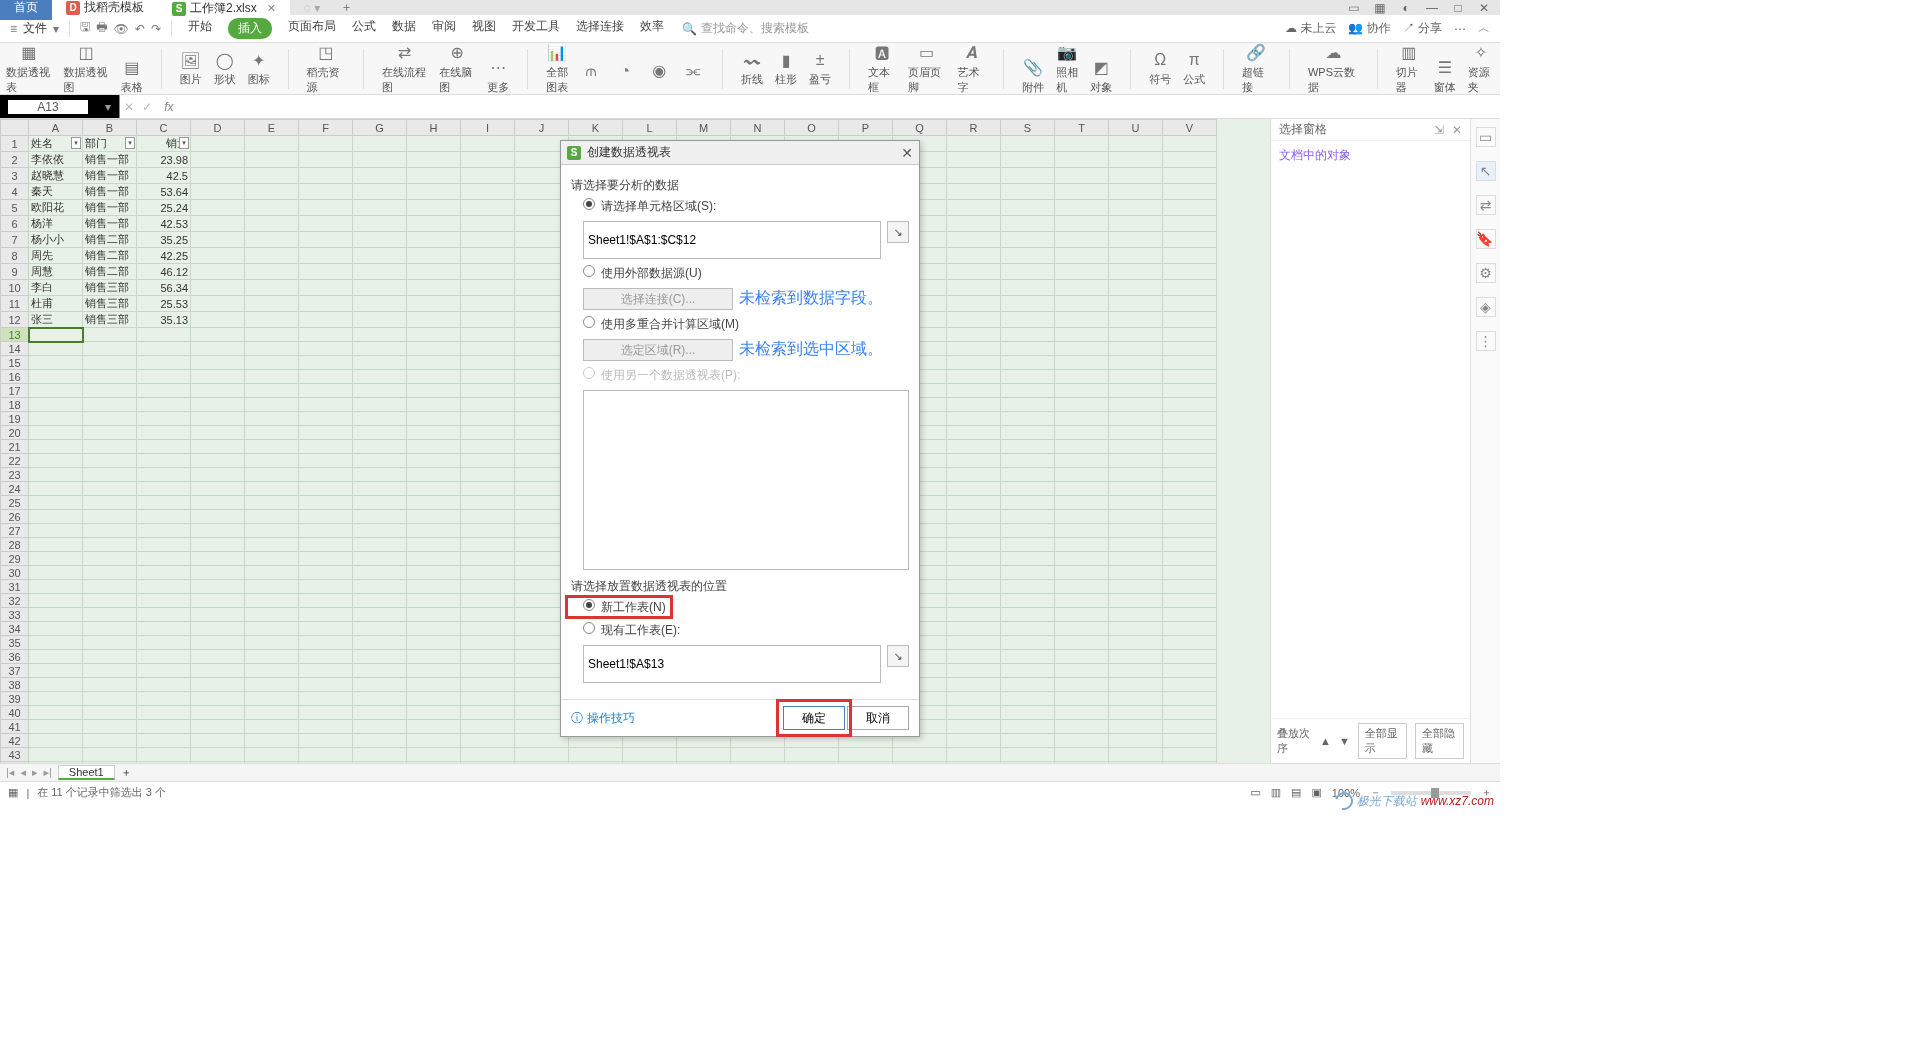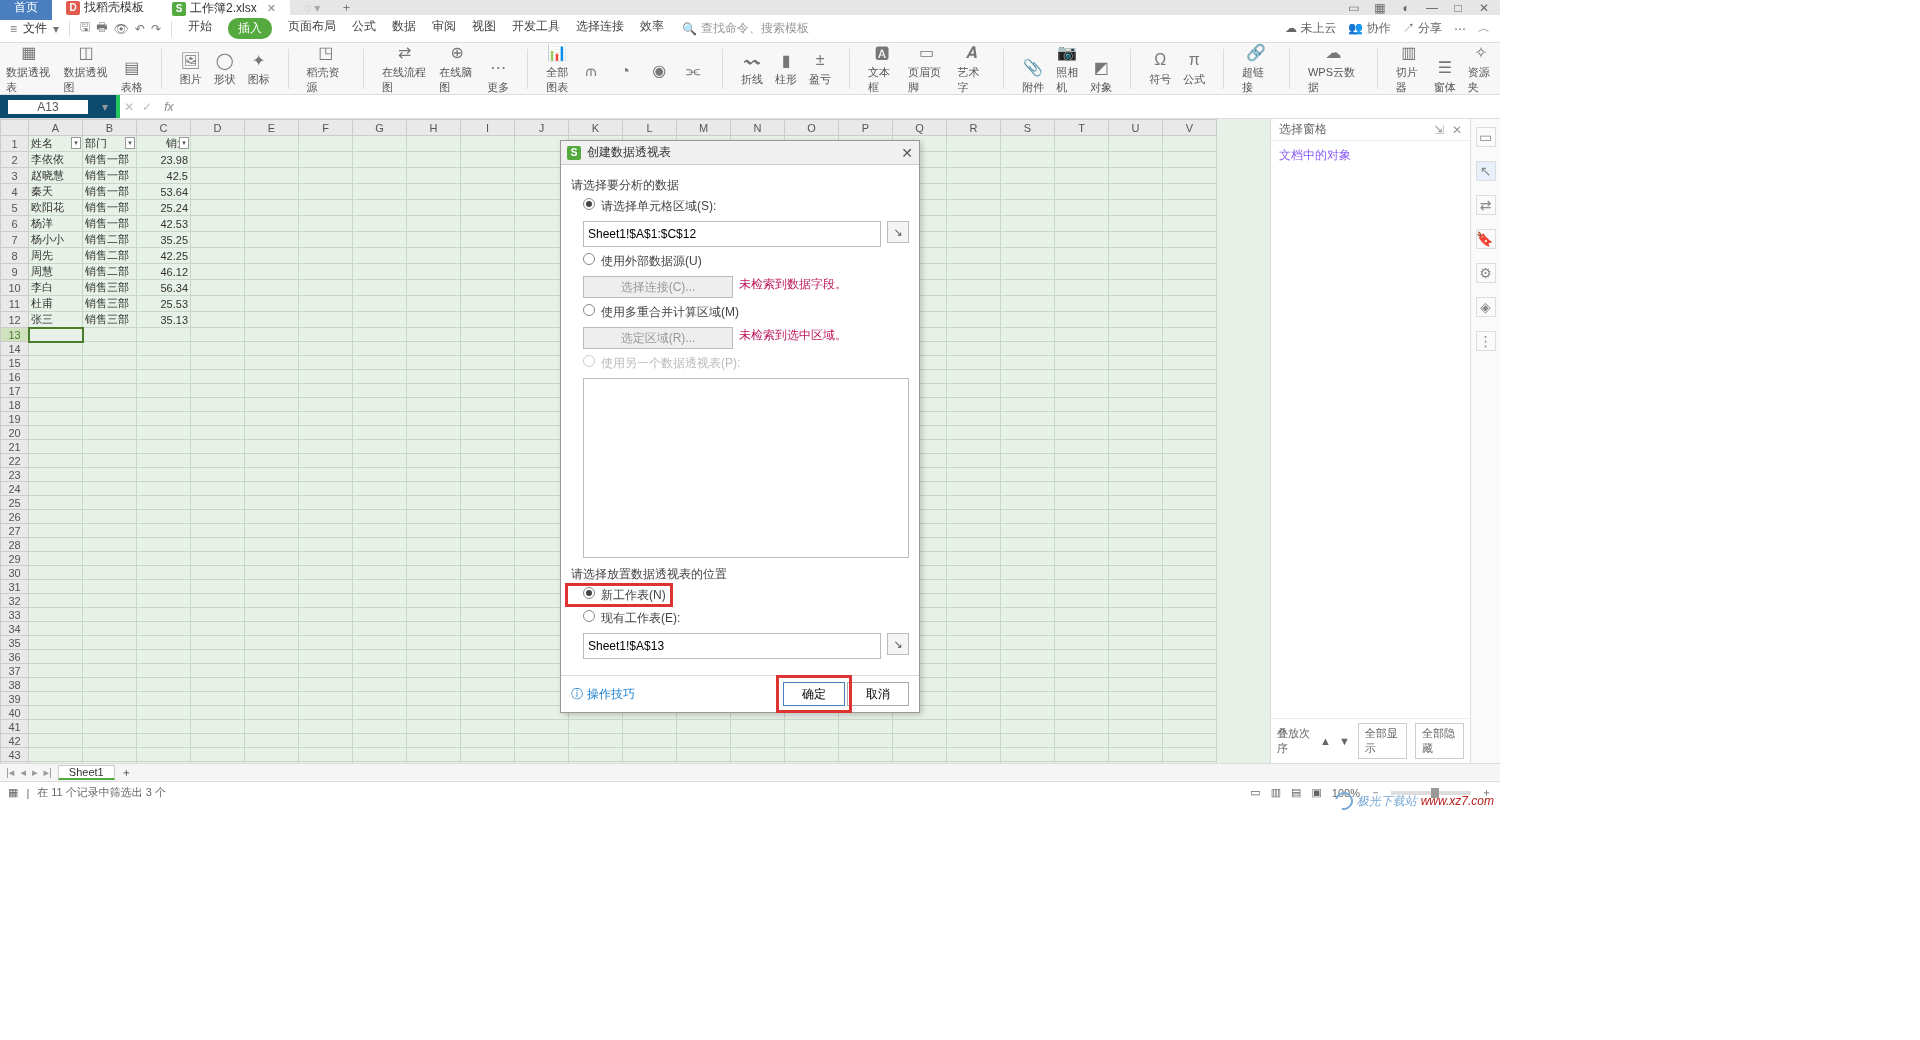--- a/index.html
+++ b/index.html
@@ -36,7 +36,7 @@
 
 
 .fbar { height: 24px; border-bottom: 1px solid #dcdcdc; display: flex; align-items: center; }
-.namebox { width: 120px; border-right: 4px solid #22c55e; height: 100%; display: flex; align-items: center; padding: 0 8px; background: #0c4a6e; }
+.namebox { width: 120px; border-right: 1px solid #22c55e; height: 100%; display: flex; align-items: center; padding: 0 8px; background: #000000; }
 .namebox input { border: none; outline: none; width: 80px; font-size: 12px; color: #555; text-align: center; }
 .fx { padding: 0 8px; color: #888; font-style: italic; }
 .finput { flex: 1; border: none; outline: none; height: 100%; font-size: 12px; }

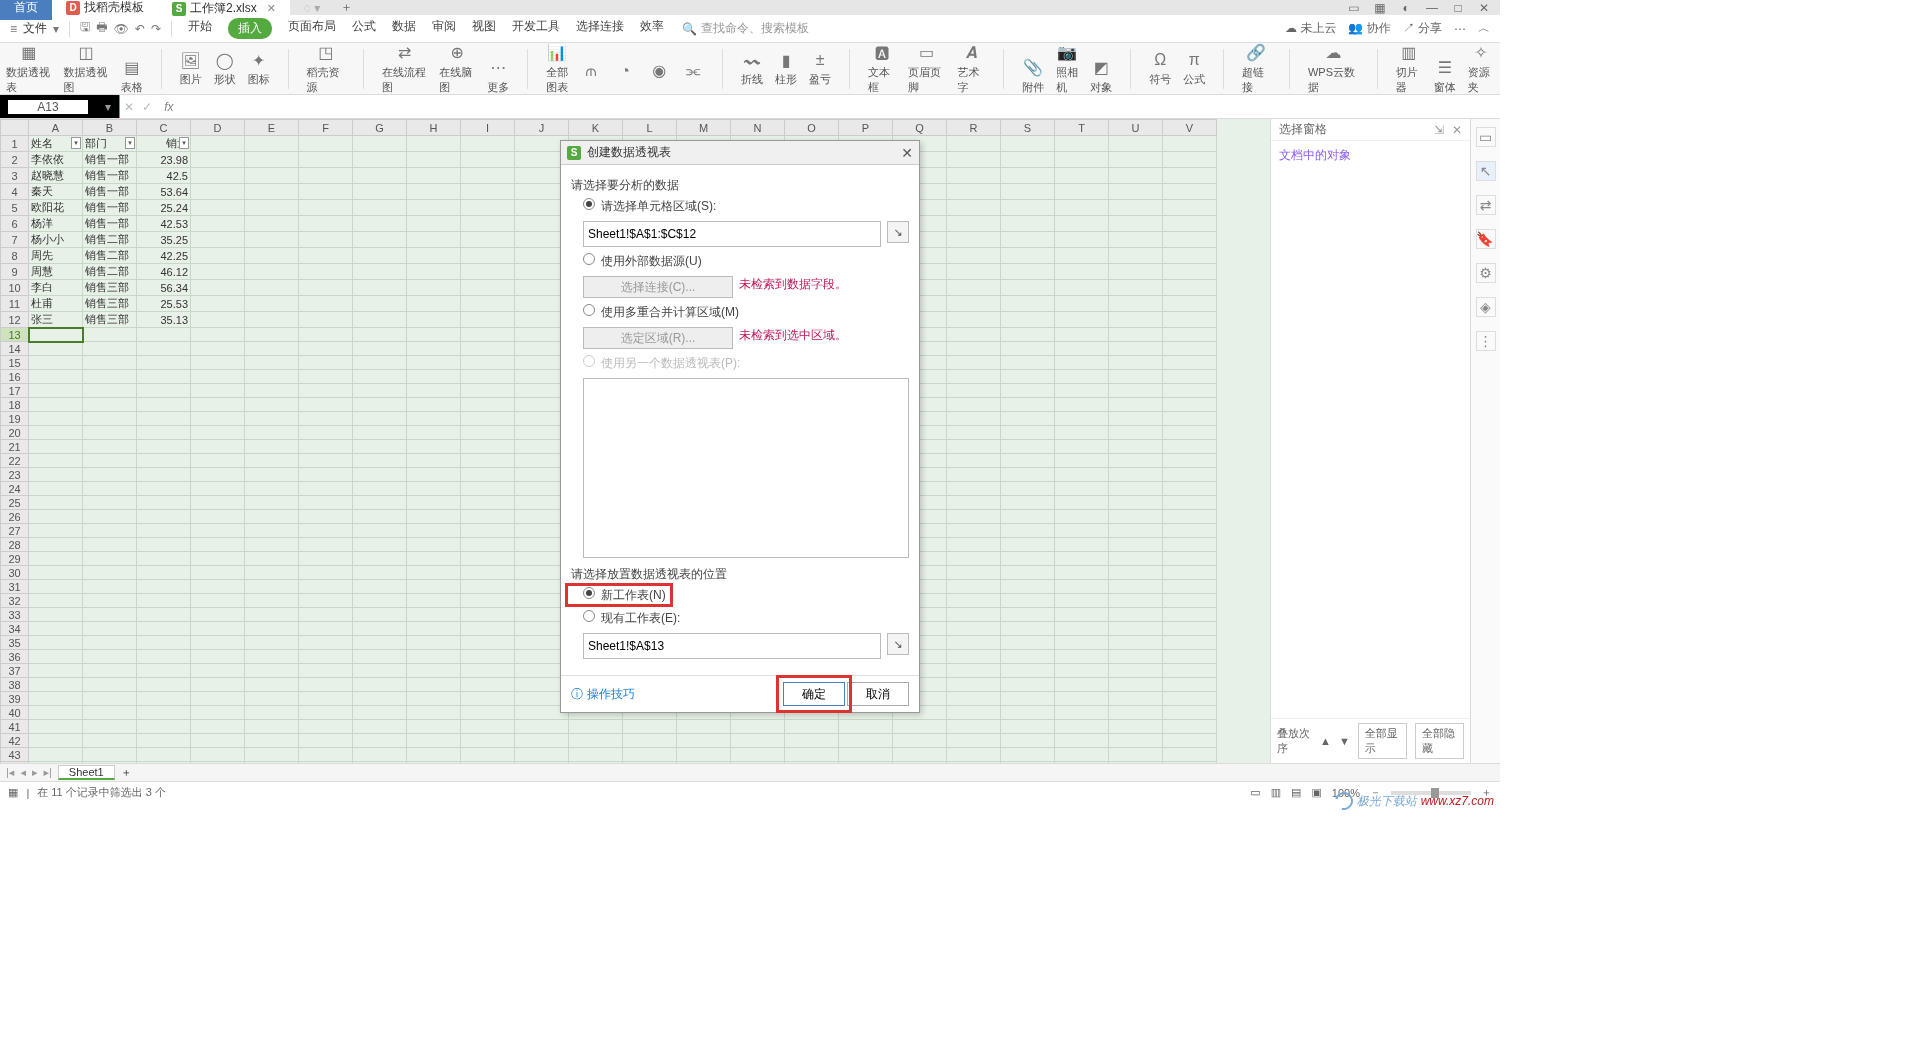--- a/index.html
+++ b/index.html
@@ -83,7 +83,7 @@
 .dlg-body { padding: 6px 10px 10px; font-size: 12px; color: #444; }
 .dlg-sec { margin: 6px 0 2px; }
 .dlg-row { margin: 4px 0 6px 12px; display: flex; align-items: flex-start; gap: 6px; }
-.dlg-input { border: 1px solid #bbb; height: 26px; flex: 1; padding: 0 4px; font-size: 12px; }
+.dlg-input { border: 1px solid #bbb; height: 38px; flex: 1; padding: 0 4px; font-size: 12px; }
 .dlg-refbtn { width: 22px; height: 22px; border: 1px solid #bbb; background: #f4f4f4; display:flex; align-items:center; justify-content:center; font-size:11px; color:#555;}
 .dlg-btn { width: 150px; height: 22px; border: 1px solid #bbb; background: #eee; color: #999; font-size: 12px; }
 .dlg-hint { color: #be185d; font-size: 12px; }

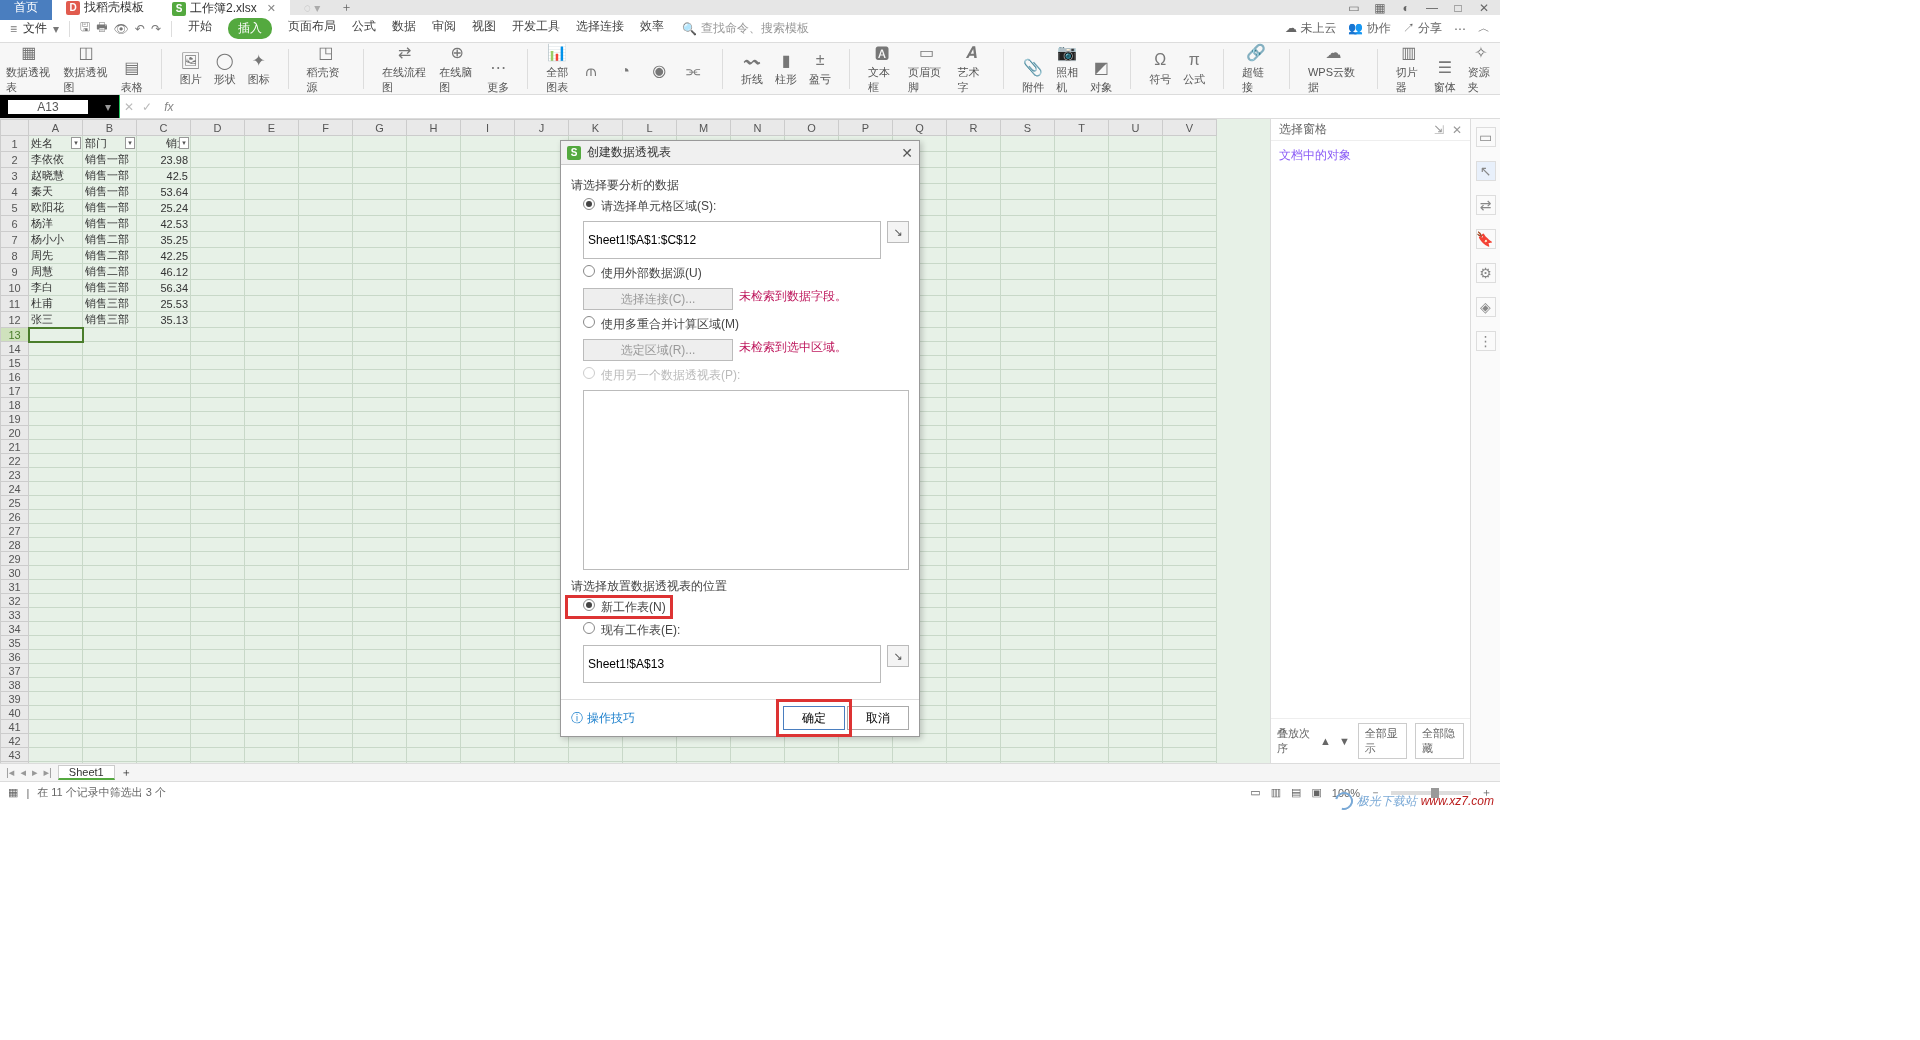--- a/index.html
+++ b/index.html
@@ -86,7 +86,7 @@
 .dlg-input { border: 1px solid #bbb; height: 38px; flex: 1; padding: 0 4px; font-size: 12px; }
 .dlg-refbtn { width: 22px; height: 22px; border: 1px solid #bbb; background: #f4f4f4; display:flex; align-items:center; justify-content:center; font-size:11px; color:#555;}
 .dlg-btn { width: 150px; height: 22px; border: 1px solid #bbb; background: #eee; color: #999; font-size: 12px; }
-.dlg-hint { color: #be185d; font-size: 12px; }
+.dlg-hint { color: #3b82f6; font-size: 16px; }
 .dlg-area { border: 1px solid #bbb; height: 180px; margin: 4px 0 8px 12px; }
 .dlg-foot { display: flex; align-items: center; padding: 6px 10px; border-top: 1px solid #ddd; }
 .dlg-link { color: #1b7fcc; display: flex; align-items: center; gap: 4px; }

